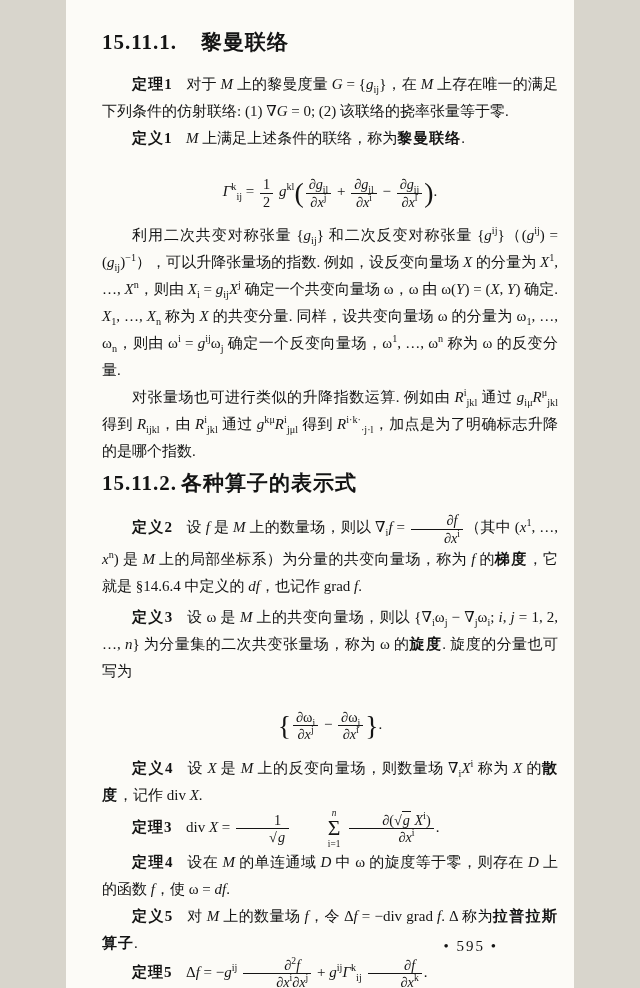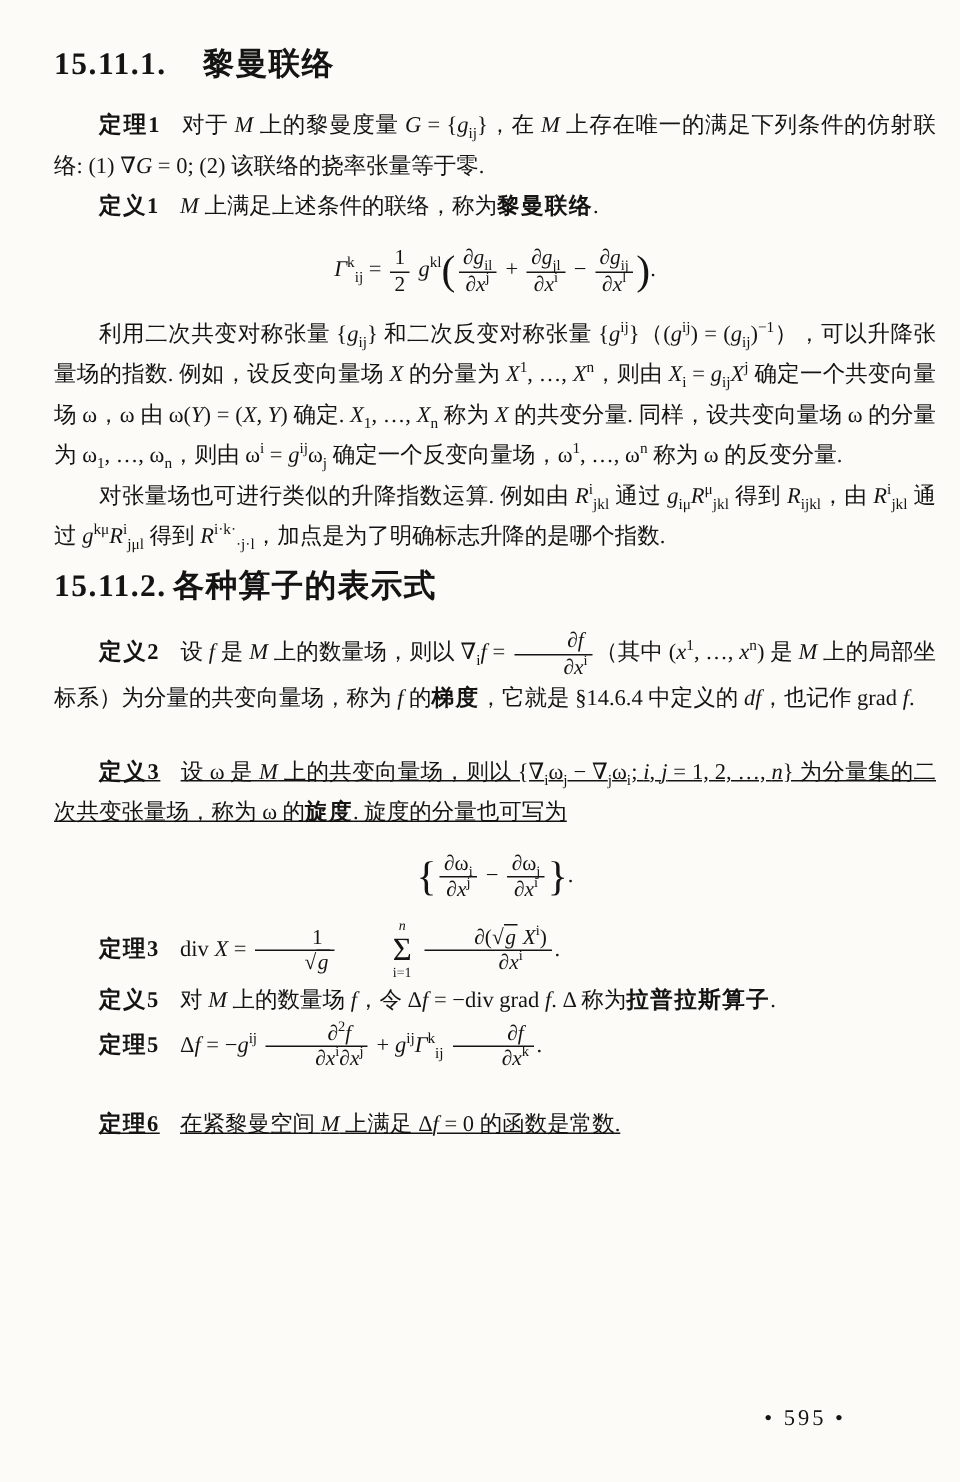--- a/index.html
+++ b/index.html
@@ -5,7 +5,7 @@
   html,body { margin:0; padding:0; background:#d8d5cc; }
   .page {
     position:relative;
-    width:640px; height:988px;
+    width:508px; height:988px;
     margin:0 auto;
     box-sizing:border-box;
     background:#fcfbf7;

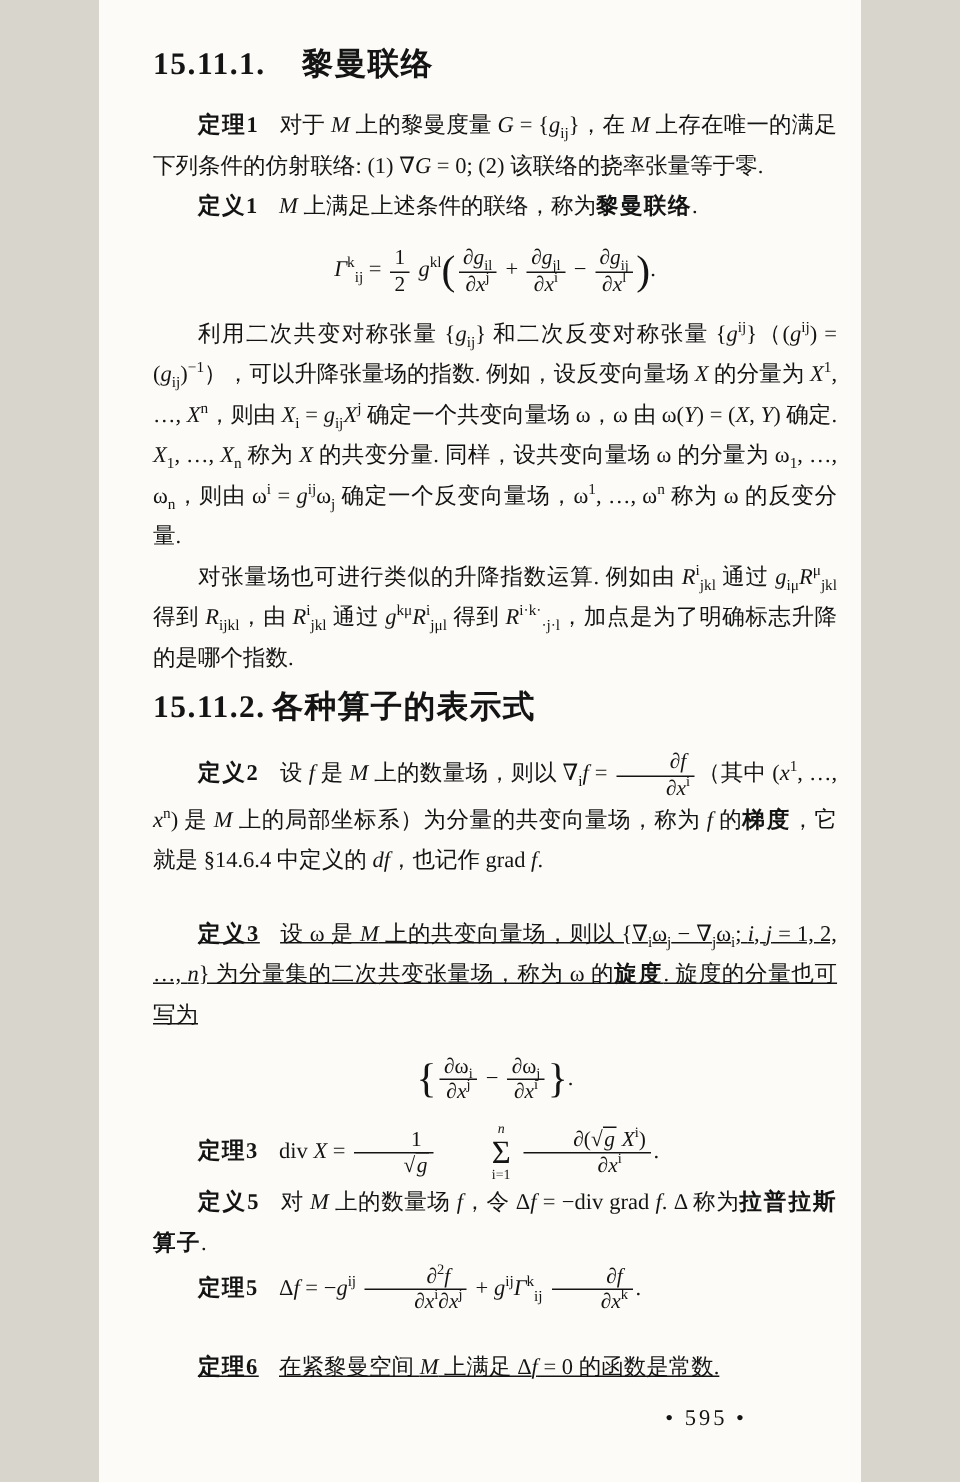--- a/index.html
+++ b/index.html
@@ -28,7 +28,7 @@
   b { letter-spacing:1px; }
   .display-formula {
     text-align:center; text-indent:0;
-    margin:12px 0 12px 0;
+    margin:24px 0 12px 0;
     line-height:1.2;
   }
   .formula-inline-wrap { line-height:1.35; margin:8px 0; }

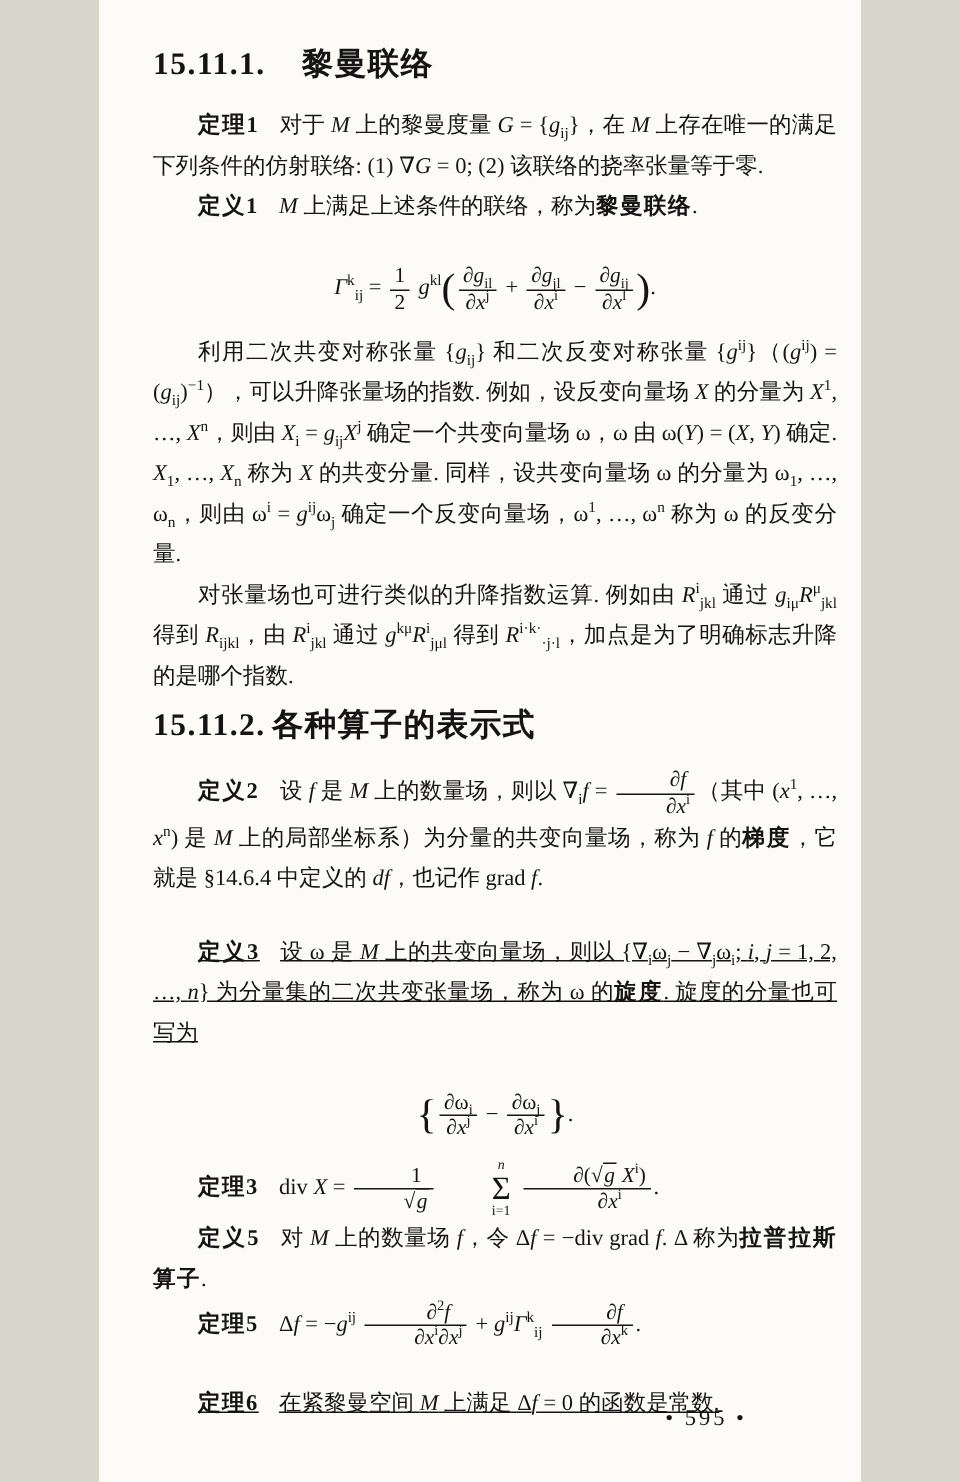--- a/index.html
+++ b/index.html
@@ -23,7 +23,7 @@
   h2 .sec-num.wide-gap { margin-right:24px; }
   h2 .sec-num.tight-gap { margin-right:4px; }
   p.para { margin:0; text-indent:2em; text-align:justify; }
-  p.para.blockgap { margin-top:22px;text-decoration:underline; }
+  p.para.blockgap { margin-top:4px; }
   .lbl { font-weight:bold; margin-right:0.9em; letter-spacing:1px; }
   b { letter-spacing:1px; }
   .display-formula {

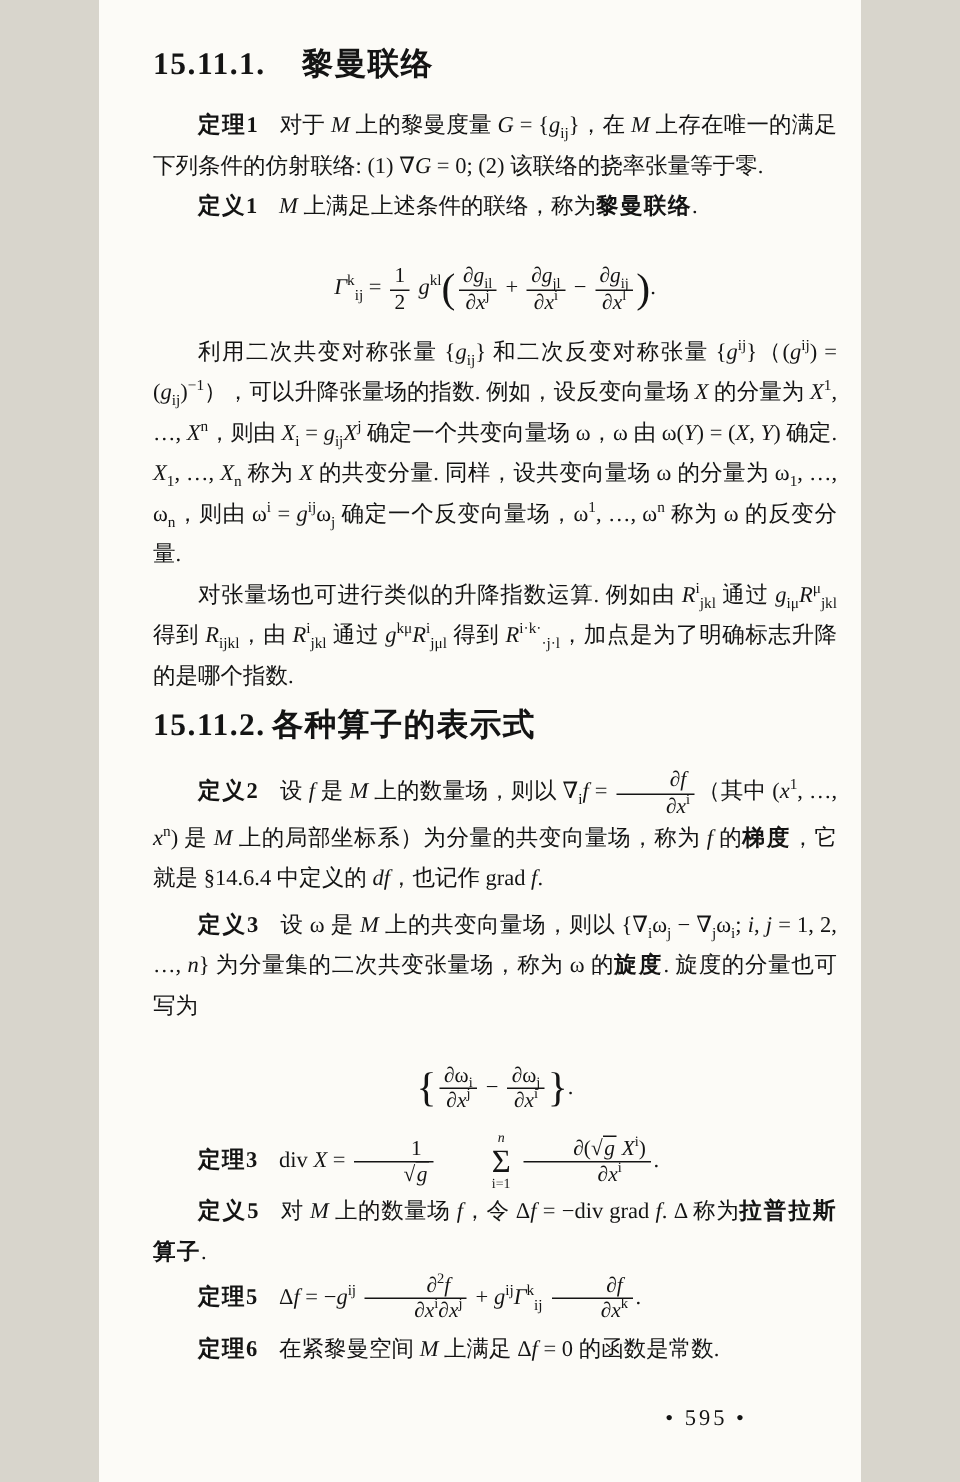--- a/index.html
+++ b/index.html
@@ -91,6 +91,9 @@
 
   <div class="display-formula"><span class="big">{</span><span class="frac"><span class="num">∂ω<sub>i</sub></span><span class="den">∂<i>x</i><sup>j</sup></span></span> − <span class="frac"><span class="num">∂ω<sub>j</sub></span><span class="den">∂<i>x</i><sup>i</sup></span></span><span class="big">}</span>.</div>
 
+  <p class="para">
+    <b class="lbl">定义4</b><span>设 <i>X</i> 是 <i>M</i> 上的反变向量场，则数量场 ∇<sub>i</sub><i>X</i><sup>i</sup> 称为 <i>X</i> 的<b>散度</b>，记作 div <i>X</i>.</span>
+  </p>
 
   <p class="para formula-inline-wrap">
     <b class="lbl">定理3</b><span>div <i>X</i> = <span class="frac"><span class="num">1</span><span class="den"><span class="sqrt">√<span class="ol"><i>g</i></span></span></span></span> <span class="sum"><span class="sum-top">n</span><span class="sum-sym">Σ</span><span class="sum-bot">i=1</span></span> <span class="frac"><span class="num">∂(<span class="sqrt">√<span class="ol"><i>g</i></span></span> <i>X</i><sup>i</sup>)</span><span class="den">∂<i>x</i><sup>i</sup></span></span>.</span>

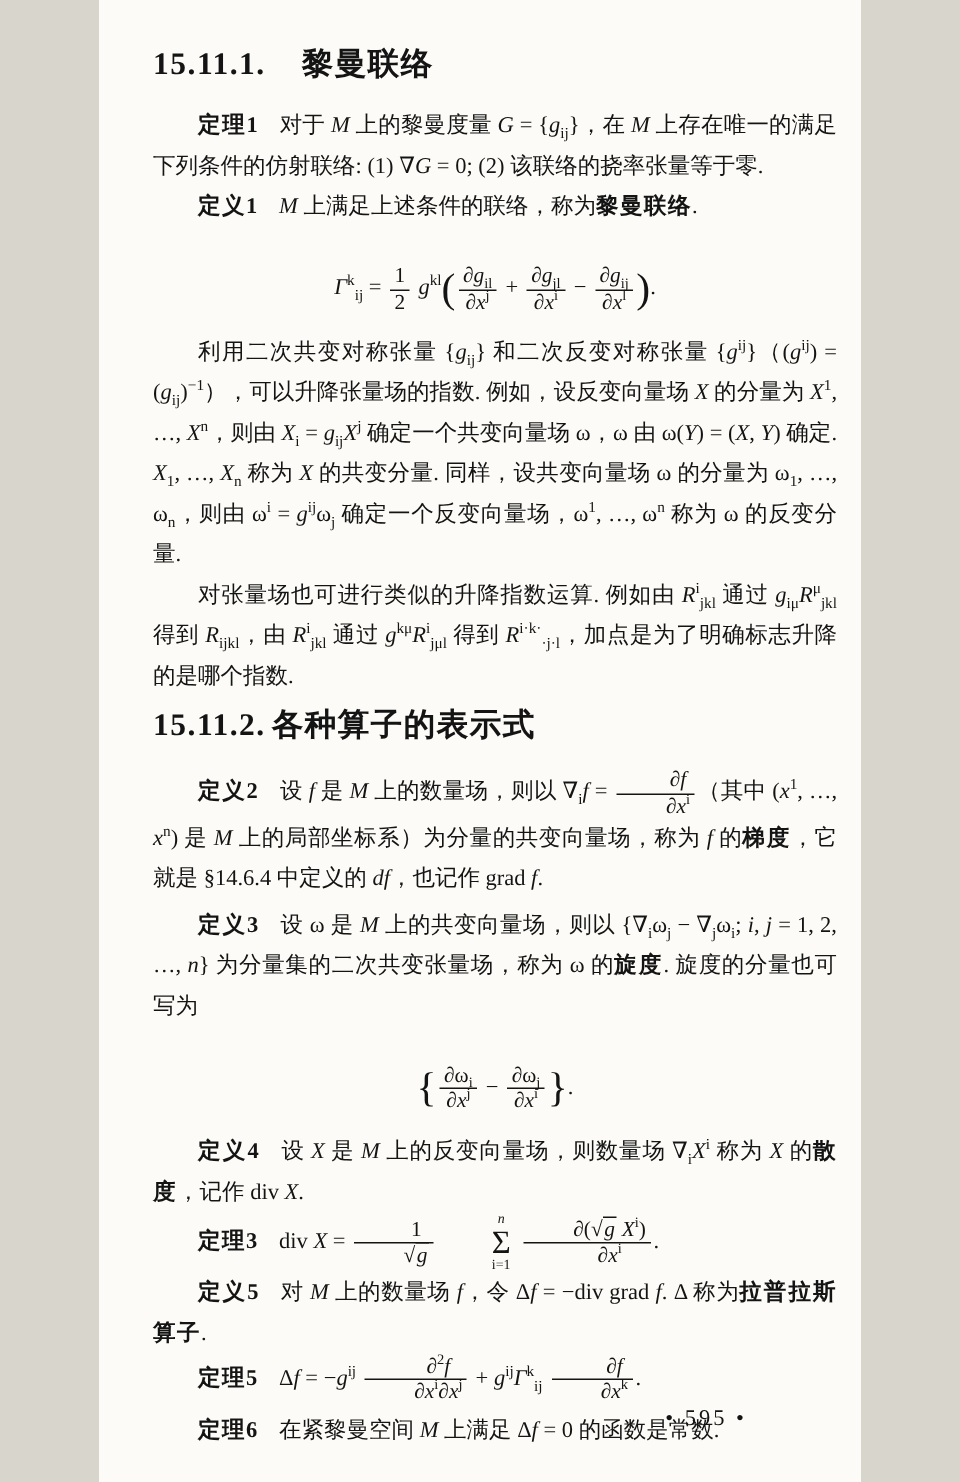--- a/index.html
+++ b/index.html
@@ -99,6 +99,9 @@
     <b class="lbl">定理3</b><span>div <i>X</i> = <span class="frac"><span class="num">1</span><span class="den"><span class="sqrt">√<span class="ol"><i>g</i></span></span></span></span> <span class="sum"><span class="sum-top">n</span><span class="sum-sym">Σ</span><span class="sum-bot">i=1</span></span> <span class="frac"><span class="num">∂(<span class="sqrt">√<span class="ol"><i>g</i></span></span> <i>X</i><sup>i</sup>)</span><span class="den">∂<i>x</i><sup>i</sup></span></span>.</span>
   </p>
 
+  <p class="para">
+    <b class="lbl">定理4</b><span>设在 <i>M</i> 的单连通域 <i>D</i> 中 ω 的旋度等于零，则存在 <i>D</i> 上的函数 <i>f</i>，使 ω = <i>df</i>.</span>
+  </p>
 
   <p class="para">
     <b class="lbl">定义5</b><span>对 <i>M</i> 上的数量场 <i>f</i>，令 Δ<i>f</i> = −div grad <i>f</i>.  Δ 称为<b>拉普拉斯算子</b>.</span>

